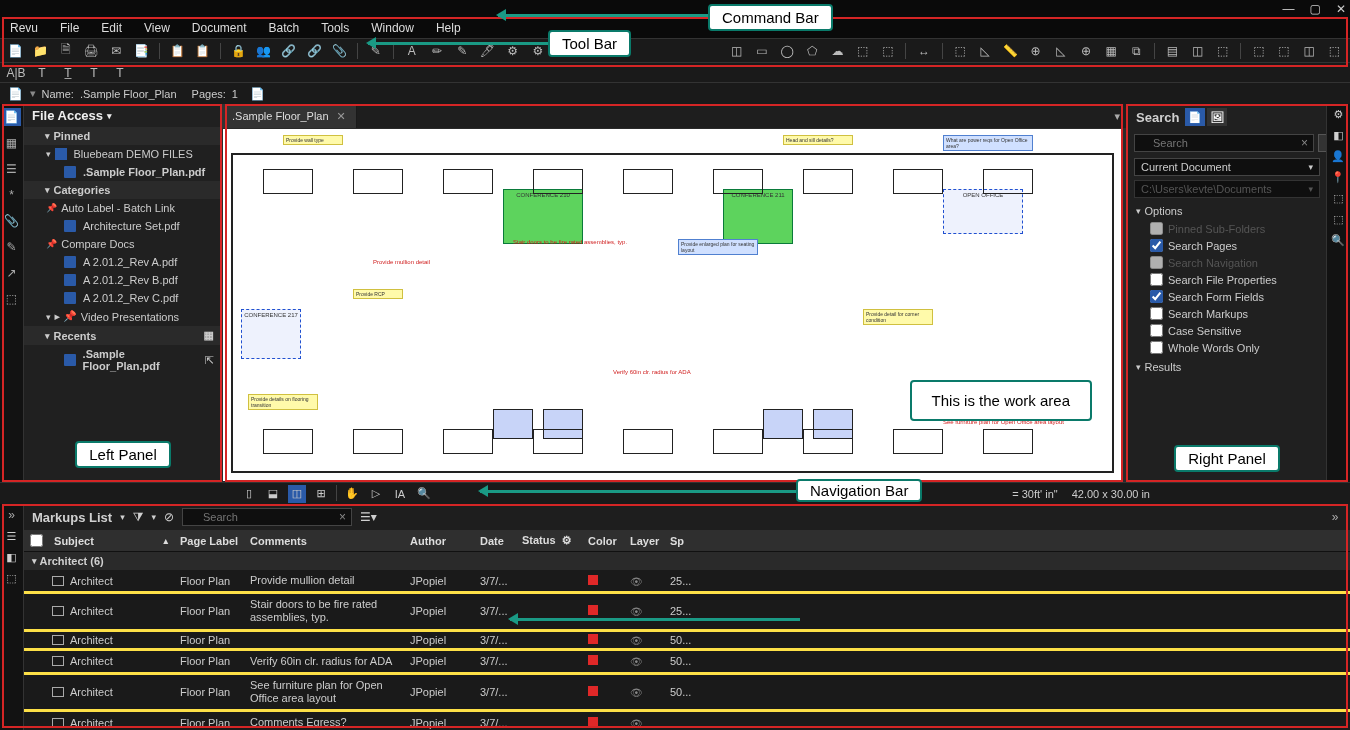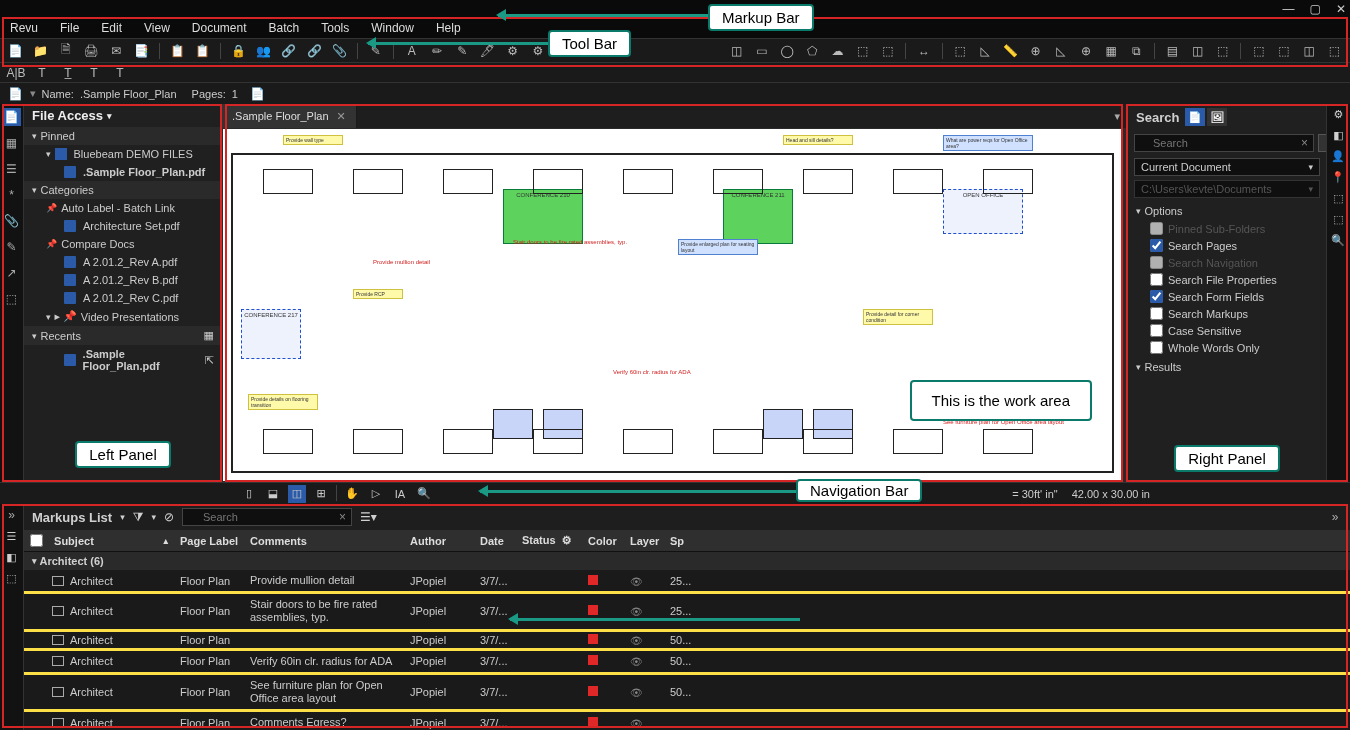--- a/index.html
+++ b/index.html
@@ -215,7 +215,7 @@
   </div>
 
 <div class="red-box" style="left:2px; top:17px; width:1346px; height:50px;"></div>
-<div class="anno" style="left:708px; top:4px;">Markup Bar</div>
+<div class="anno" style="left:708px; top:4px;">Command Bar</div>
 <div class="anno-arrow" style="left:498px; top:14px; width:210px;"></div>
 <div class="anno" style="left:548px; top:30px;">Tool Bar</div>
 <div class="anno-arrow" style="left:368px; top:42px; width:180px;"></div>

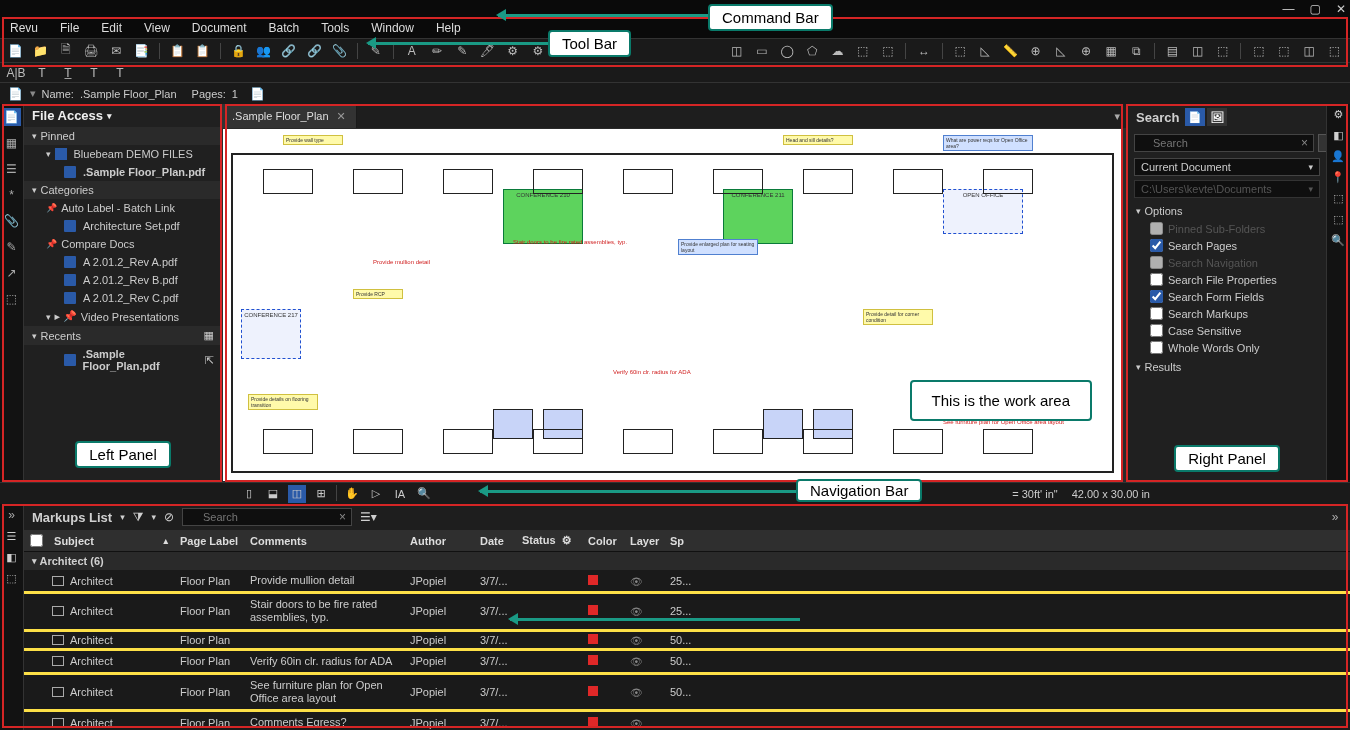--- a/index.html
+++ b/index.html
@@ -42,7 +42,7 @@
   .panel-title { padding: 4px 8px; font-size: 13px; font-weight: 600; color: #eee; display:flex; align-items:center; gap:4px; }
   .panel-title::after { content:'▾'; font-size:9px; }
   .tree-sec { padding: 3px 8px 3px 16px; font-size: 11px; color: #ccc; display:flex; align-items:center; gap:4px; cursor:pointer;}
-  .tree-sec.hdr { padding-left: 8px; background: #2a2a2a; font-weight: 400;}
+  .tree-sec.hdr { padding-left: 21px; background: #2a2a2a; font-weight: 700;}
   .tree-sec.hdr::before { content:'▾ '; font-size:9px;}
   .tree-sec.sub { padding-left: 22px; }
   .tree-sec.sub2 { padding-left: 40px; }

